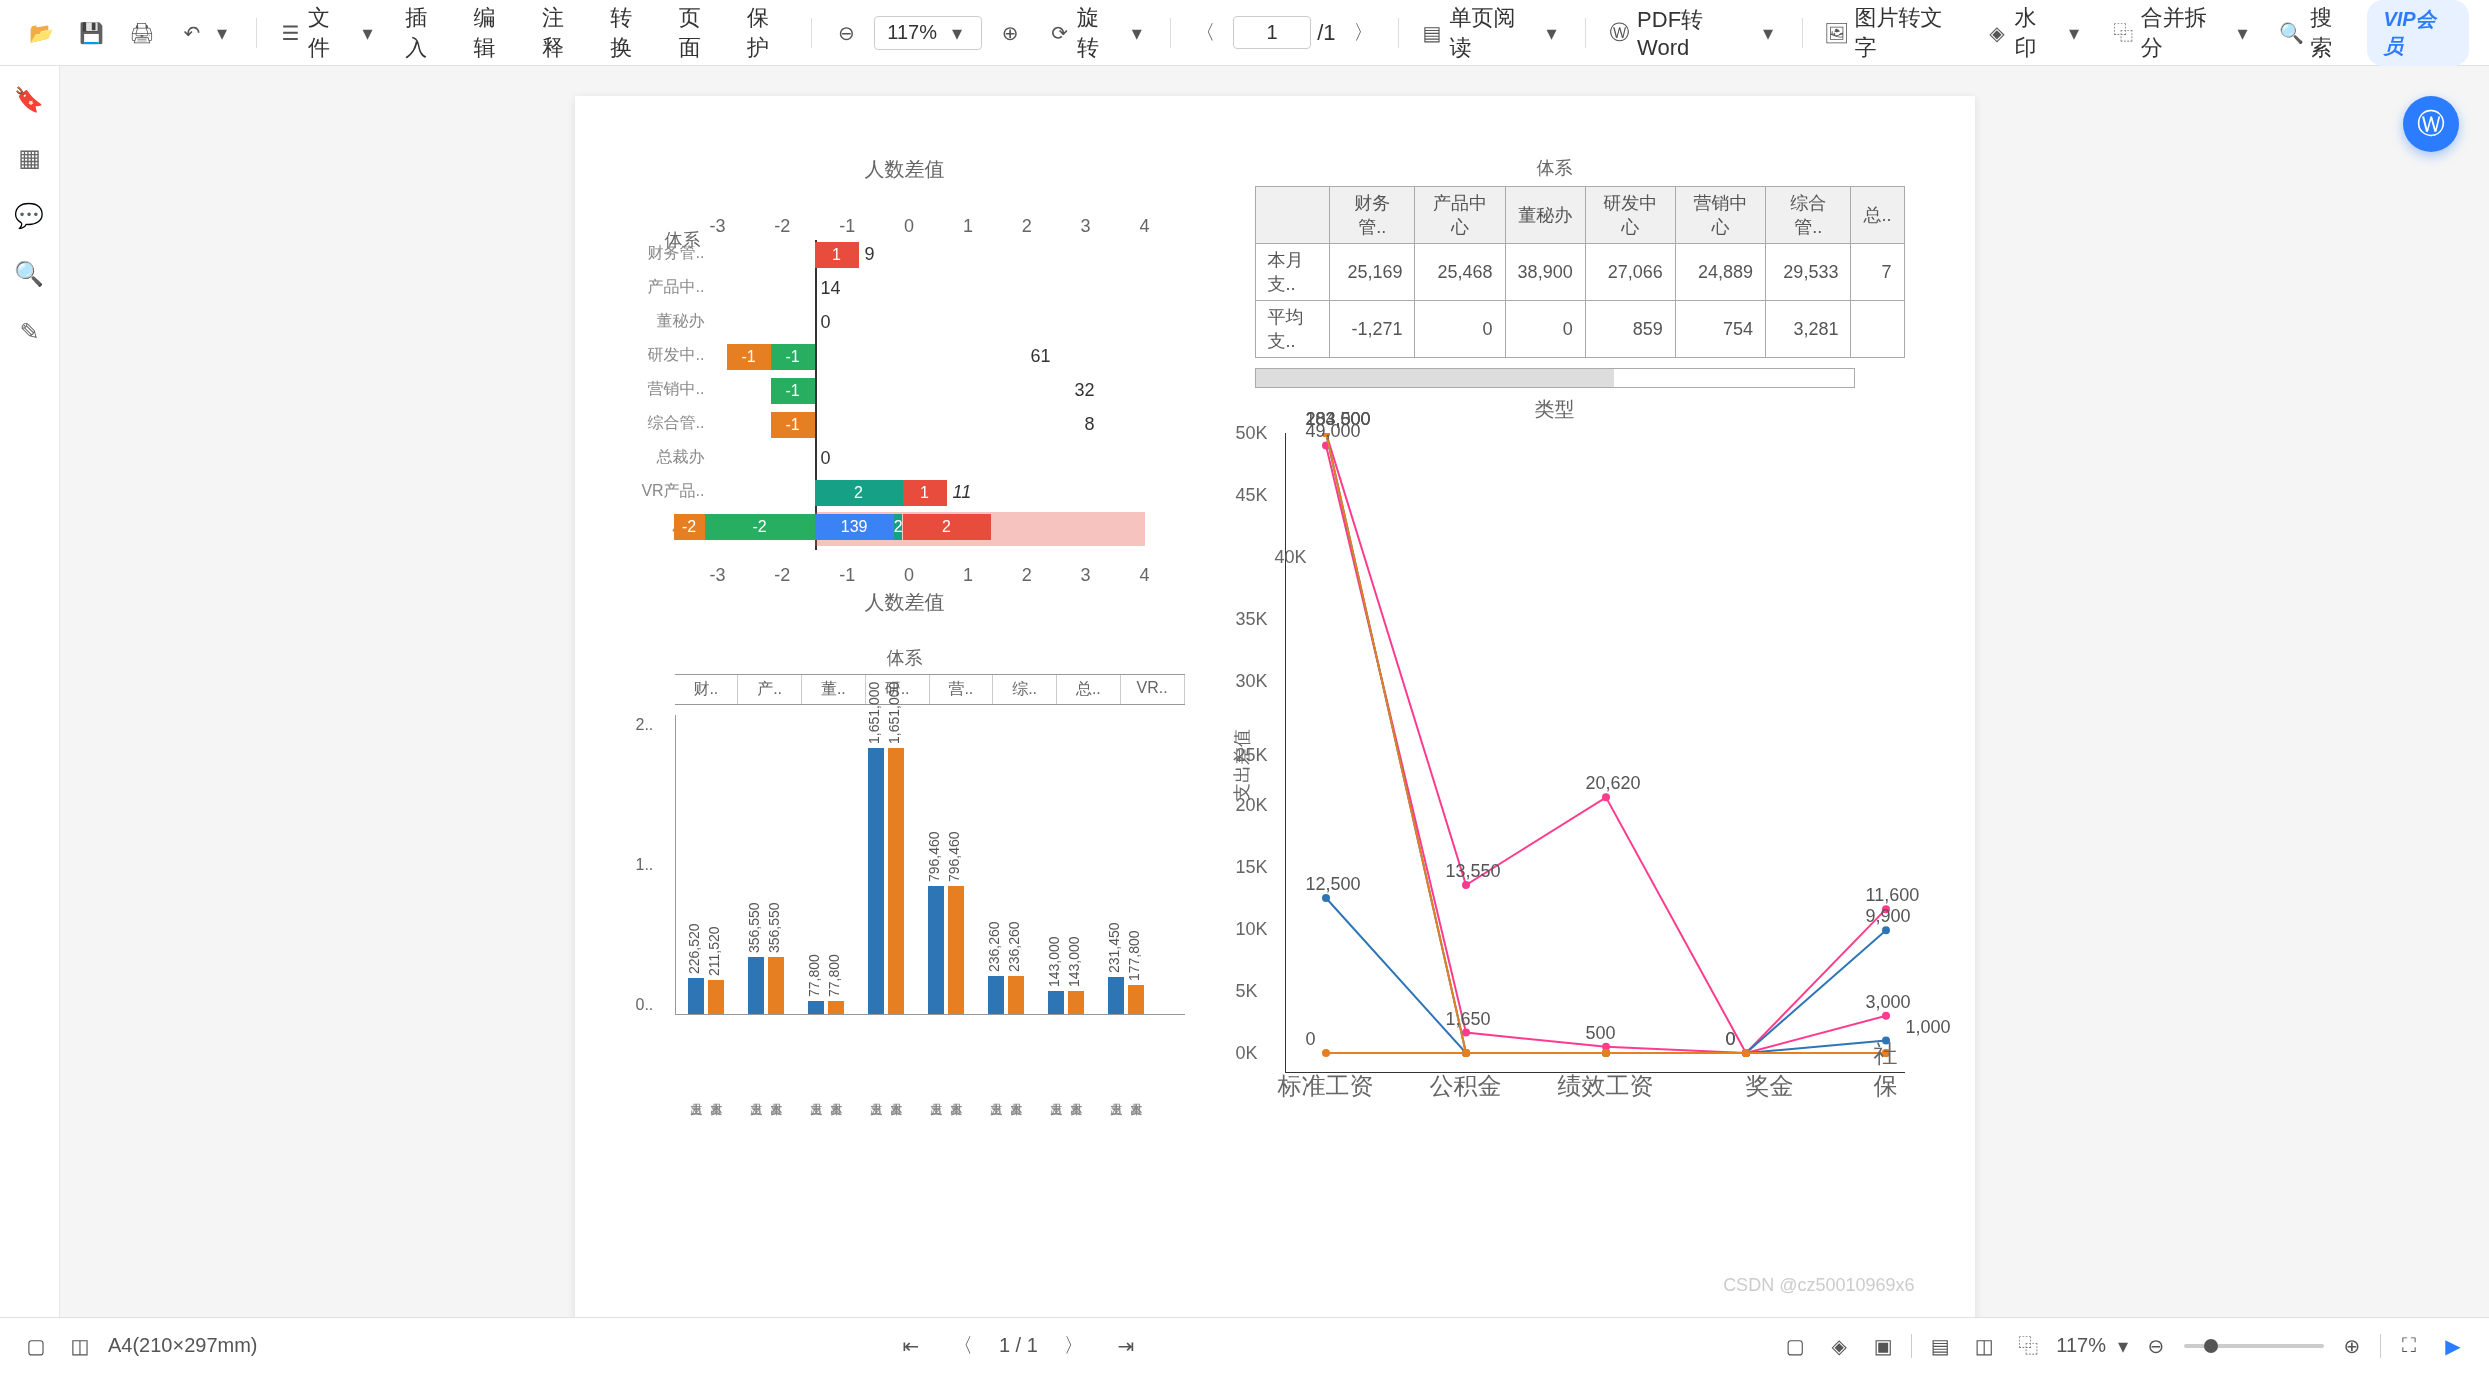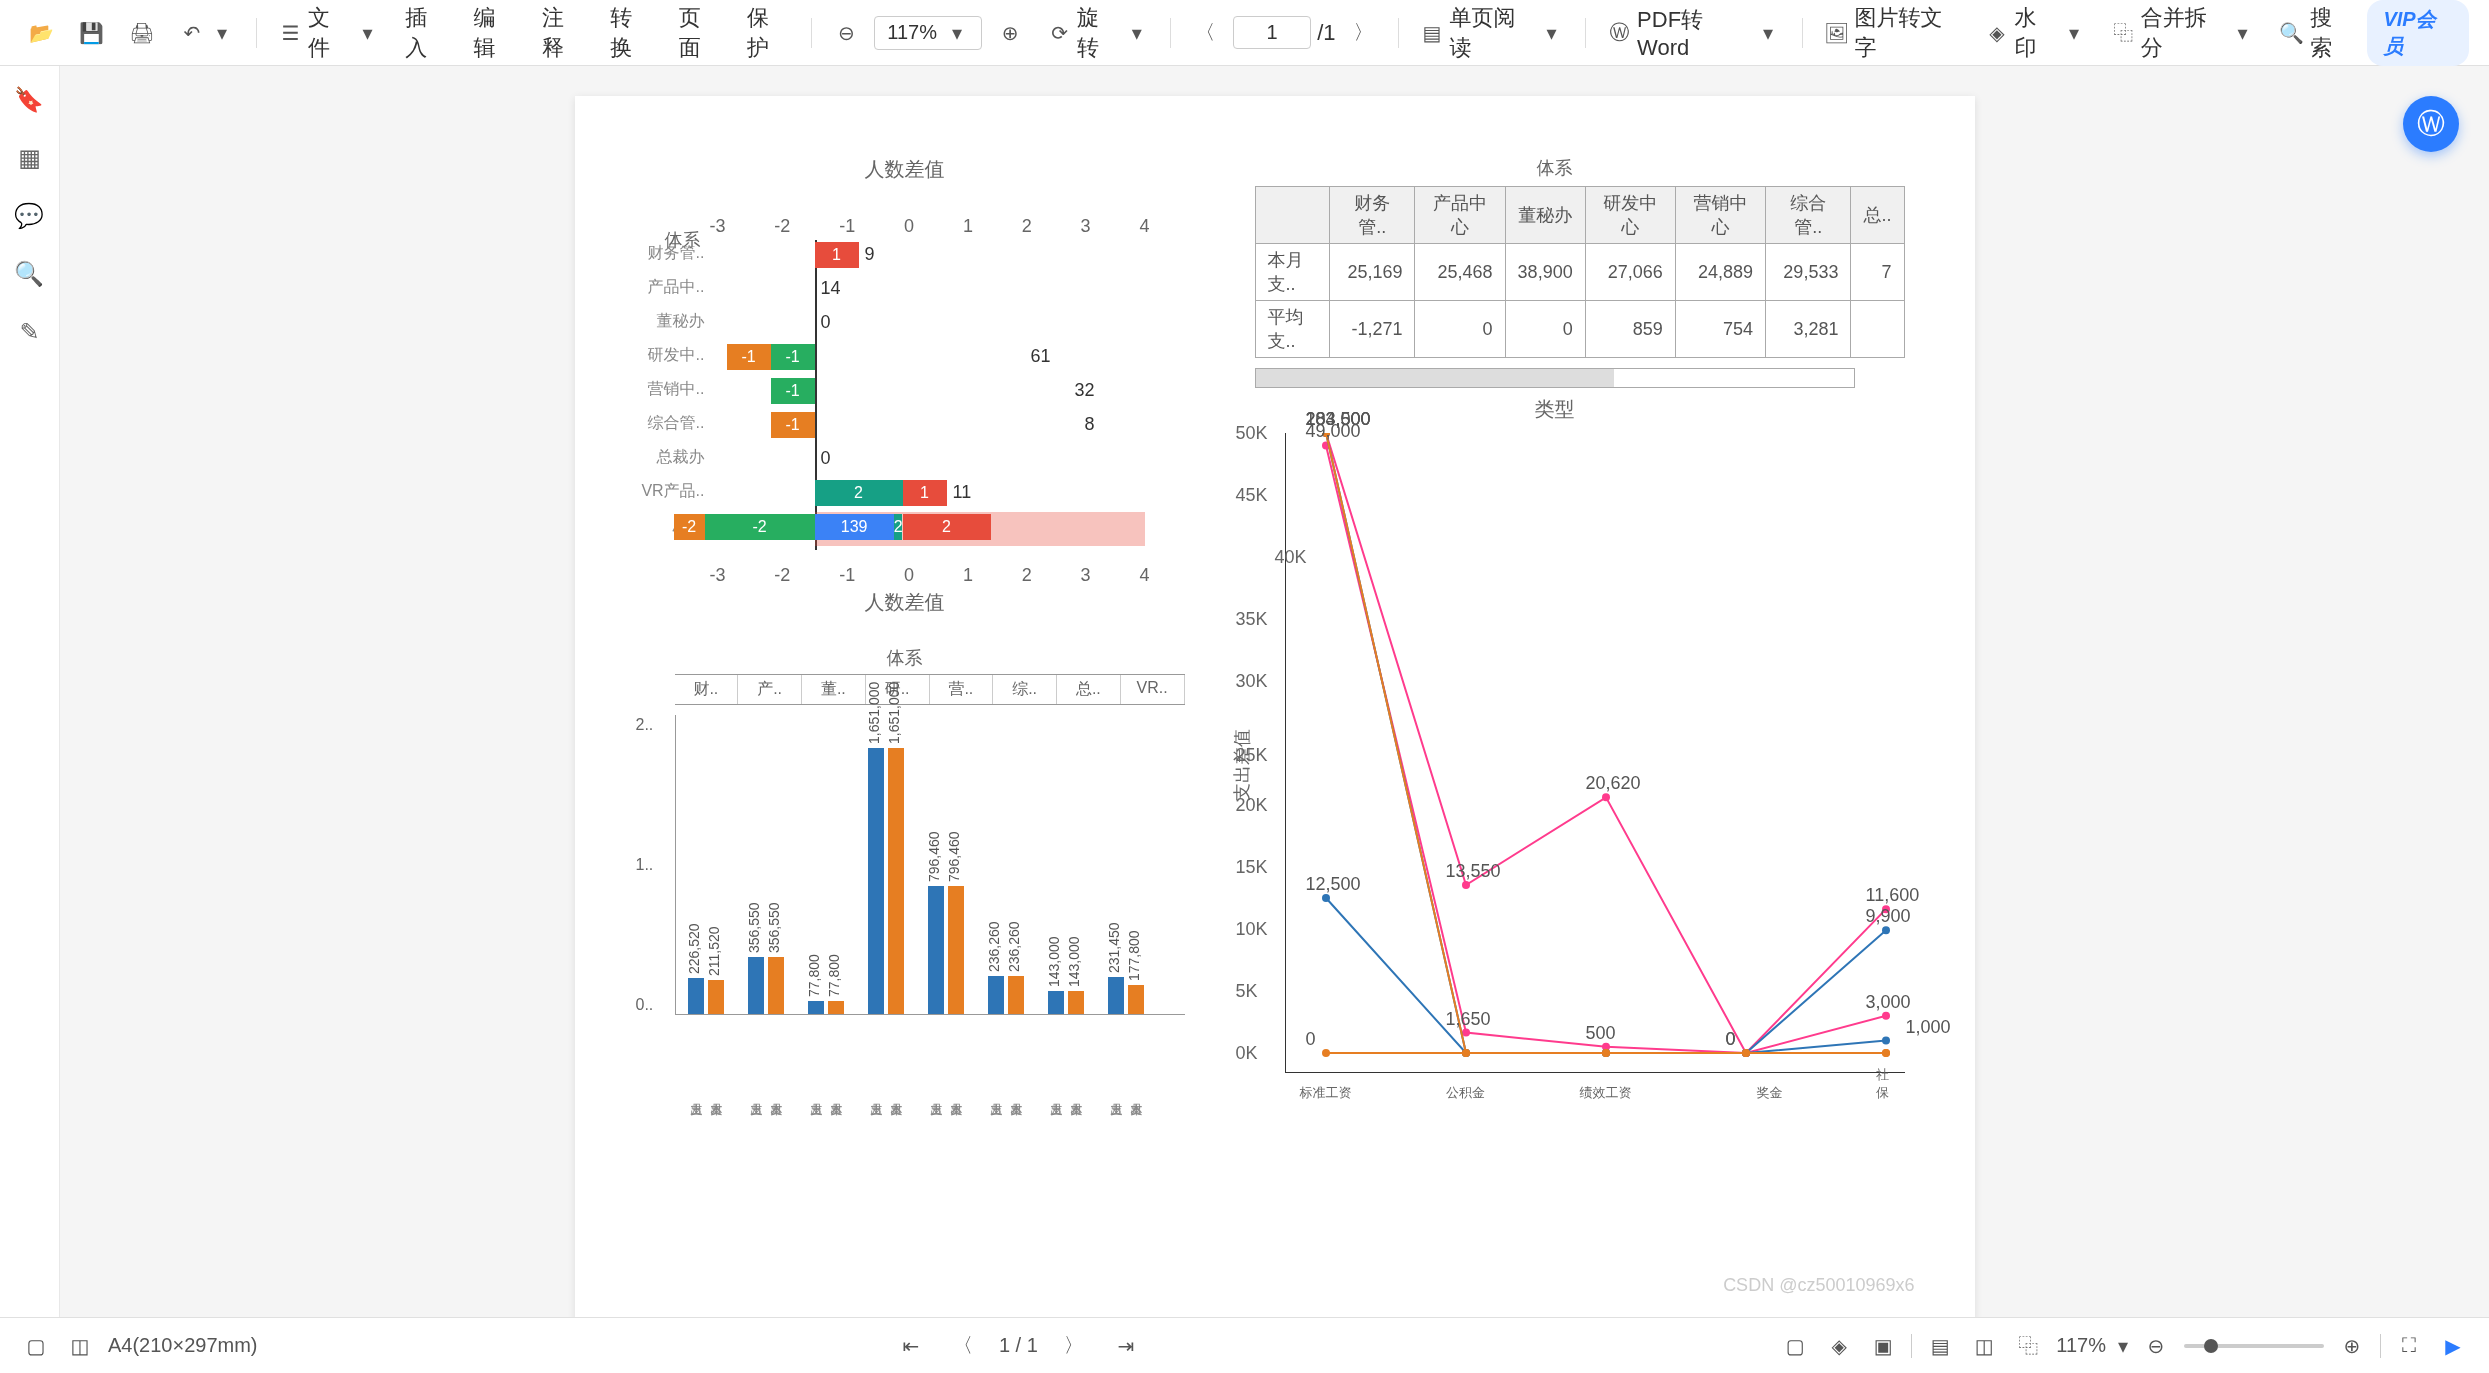--- a/index.html
+++ b/index.html
@@ -220,7 +220,7 @@
             <div class="ctl-bar-row">
               <div class="ctl-bar" style="background: rgb(22, 160, 133); left: 0px; width: 88px;">2</div>
               <div class="ctl-bar" style="background: rgb(231, 76, 60); left: 88px; width: 44px;">1</div>
-              <span class="ctl-val" style="left: 138px; top: 4px;">11</span>
+              <span class="ctl-val" style="left: 138px; top: 4px; font-style: italic;">11</span>
             </div>
             <div class="ctl-bar-row" style="background: rgba(231, 76, 60, 0.333);">
               <div class="ctl-bar" style="background: rgb(230, 126, 34); left: -140.8px; width: 30.8px;">-2</div>

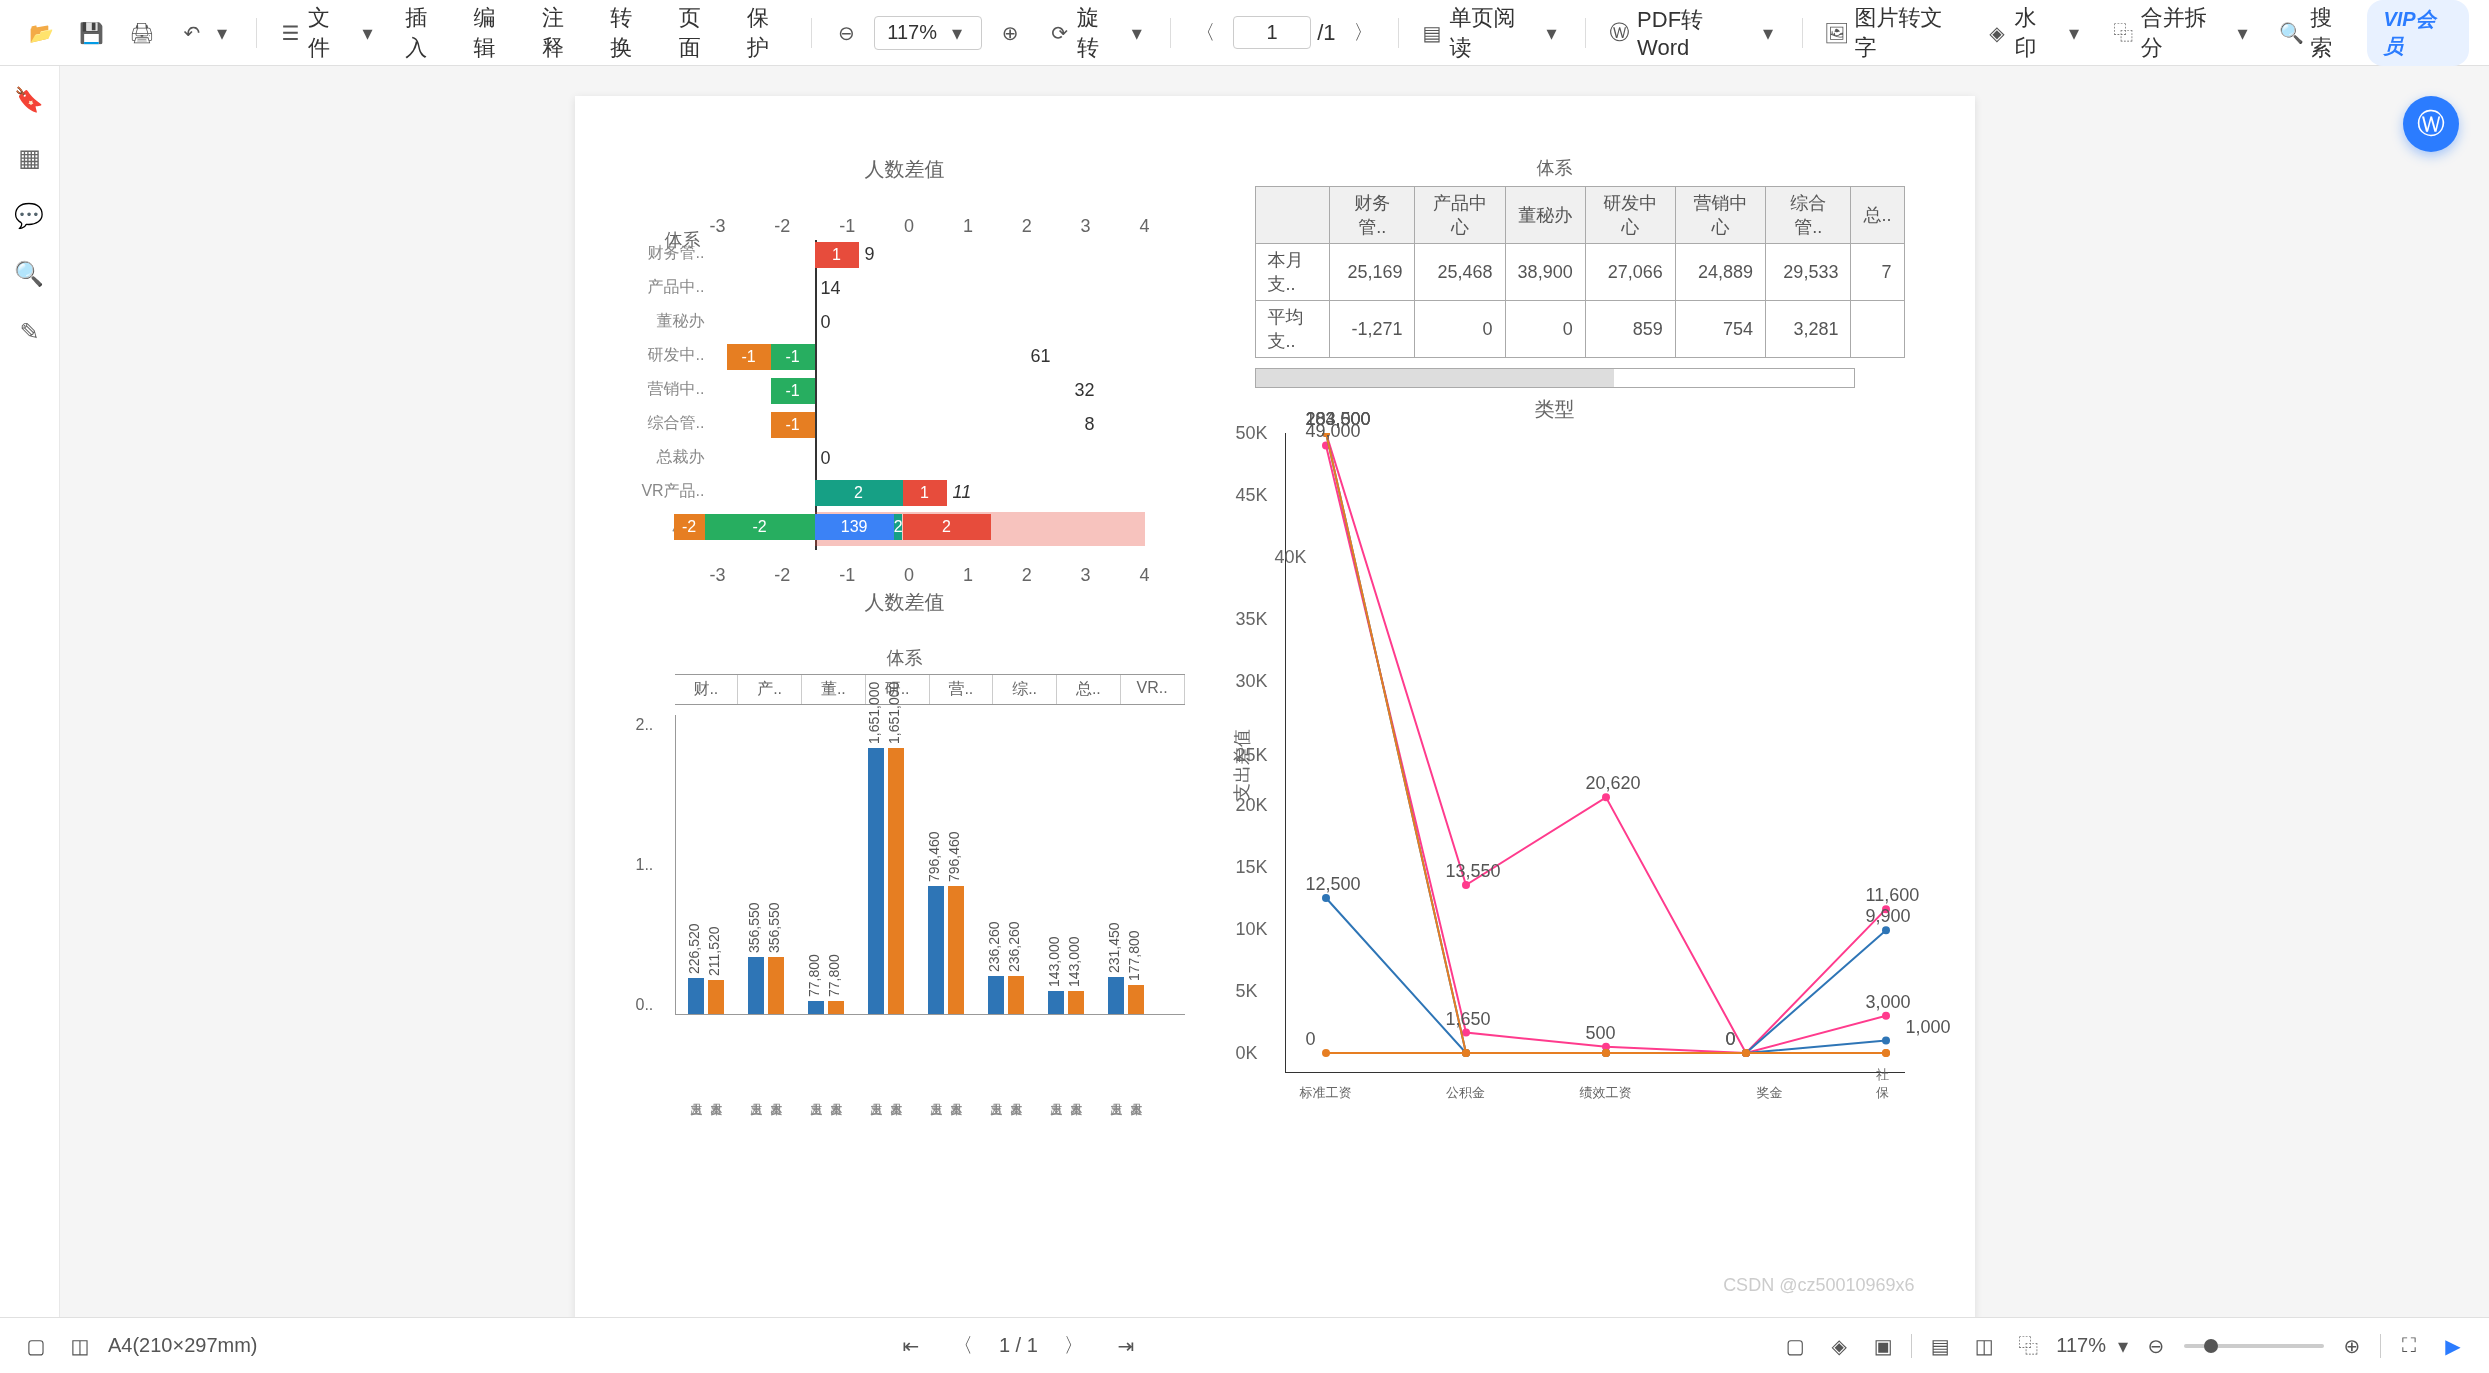--- a/index.html
+++ b/index.html
@@ -58,7 +58,7 @@
 .cr-plot{position:relative;height:640px;margin-top:10px;margin-left:80px;border-left:1px solid #333;border-bottom:1px solid #333}
 .cr-ytick{position:absolute;left:-50px;font-size:18px;color:#666}
 .cr-ylabel{position:absolute;left:-80px;top:50%;transform:rotate(-90deg);font-size:18px;color:#666}
-.cr-xlab{position:absolute;bottom:-30px;font-size:13px;color:#666;transform:translateX(-50%)}
+.cr-xlab{position:absolute;bottom:-30px;font-size:24px;color:#666;transform:translateX(-50%)}
 .cr-dlabel{position:absolute;font-size:18px;color:#555;white-space:nowrap}
 svg.lines{position:absolute;left:0;top:0;width:100%;height:100%}
 </style>

